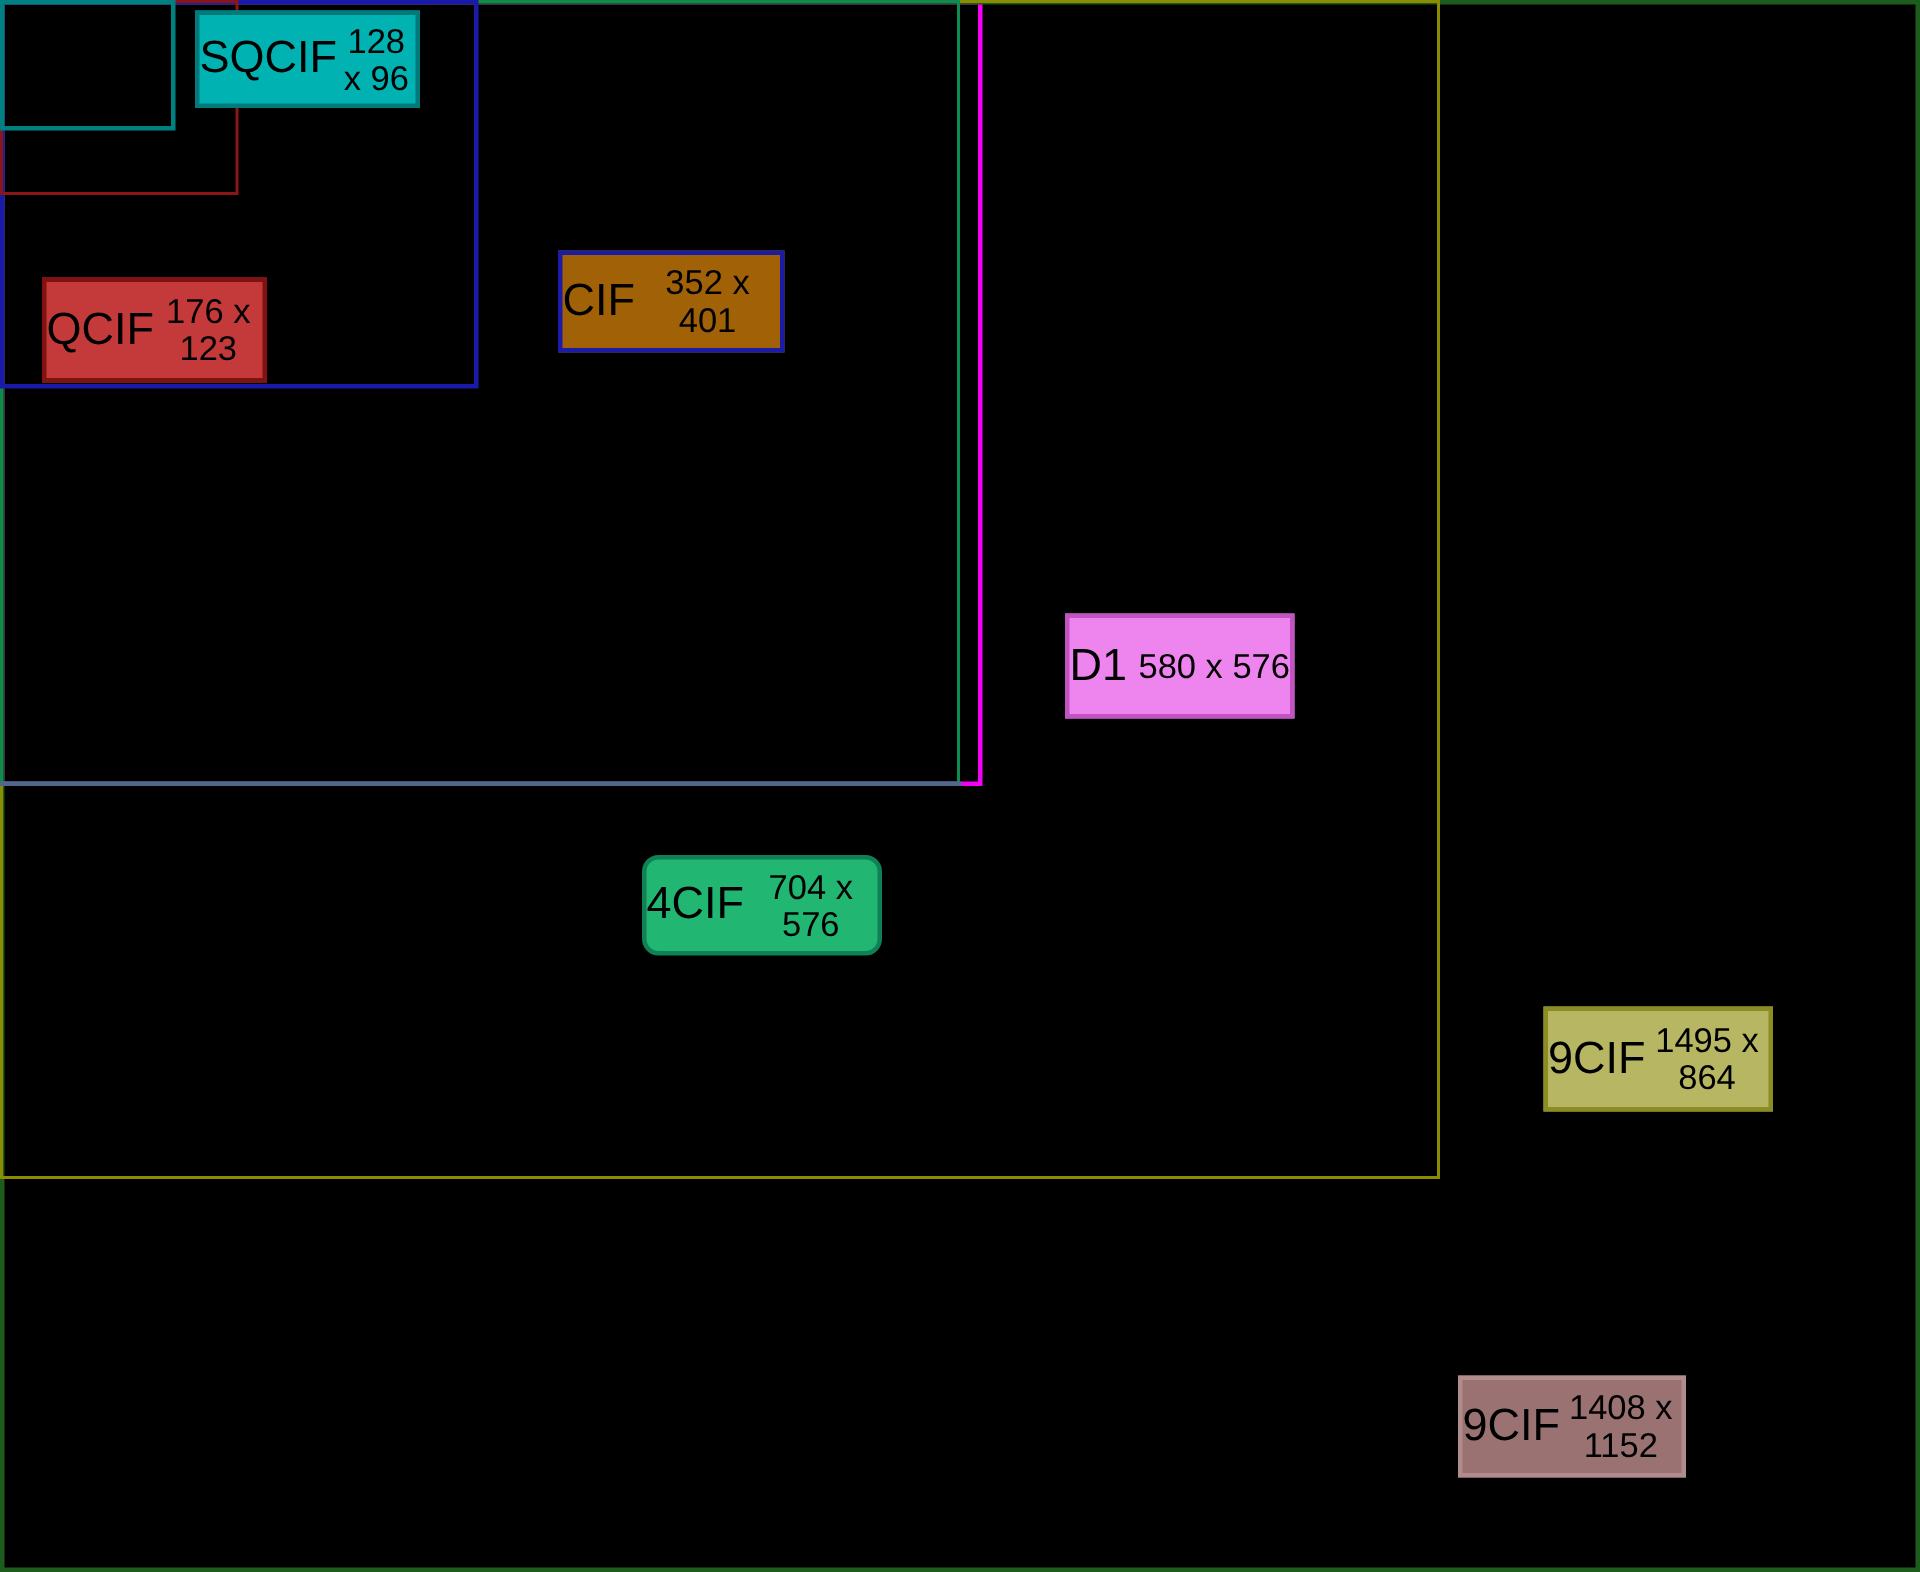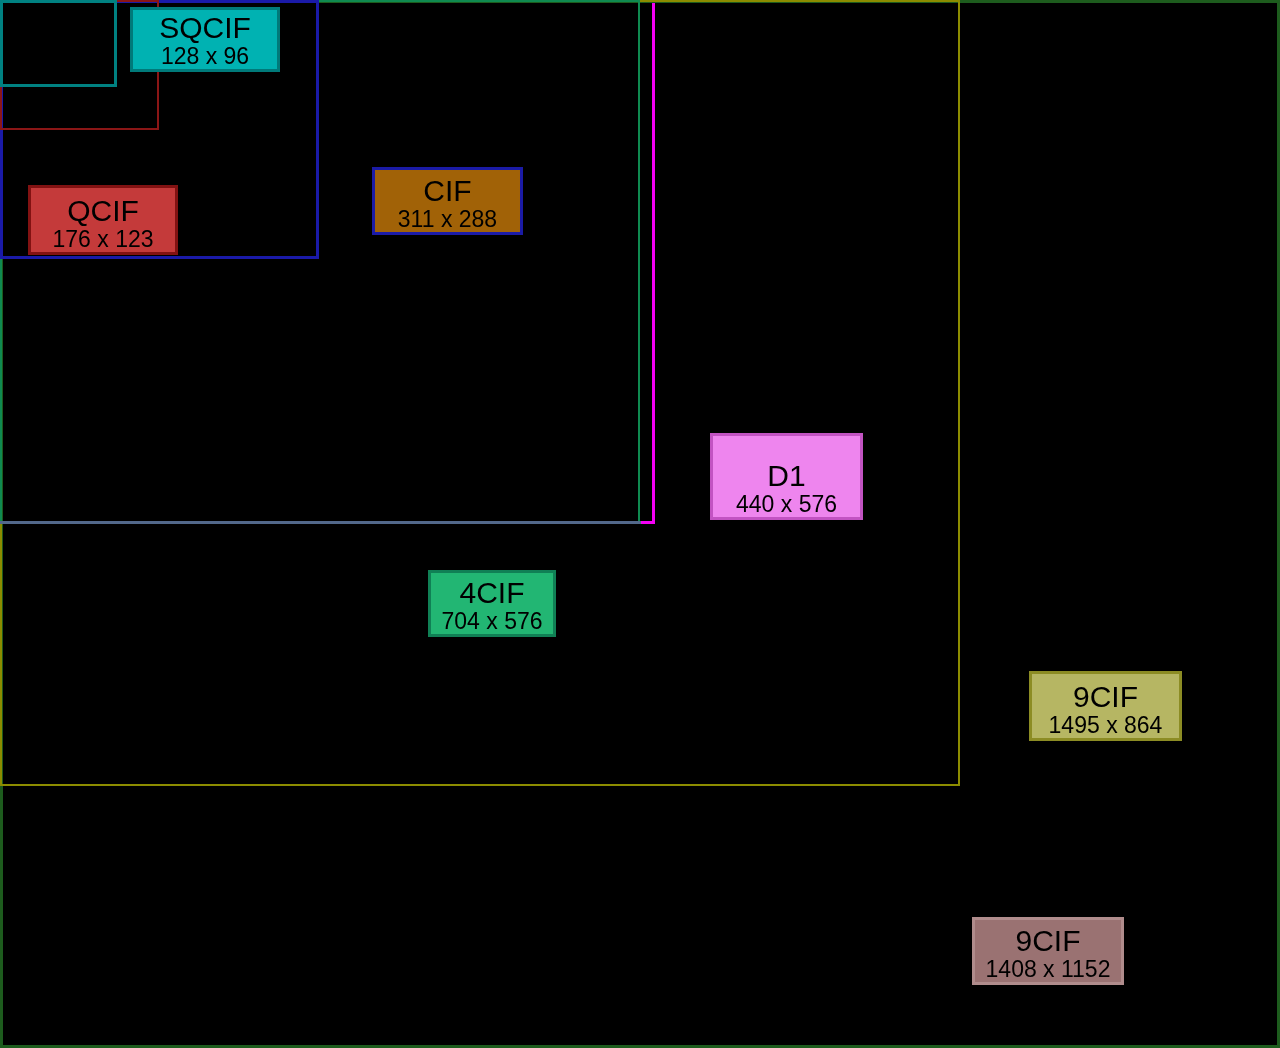--- a/index.html
+++ b/index.html
@@ -33,9 +33,9 @@
     box-sizing:border-box;
     border:3px solid;
     display:flex;
-    flex-direction:column;
+    flex-direction:row;
     align-items:center;
-    justify-content:flex-end;
+    justify-content:space-between;
     color:#000;
     text-align:center;
     line-height:1.08;

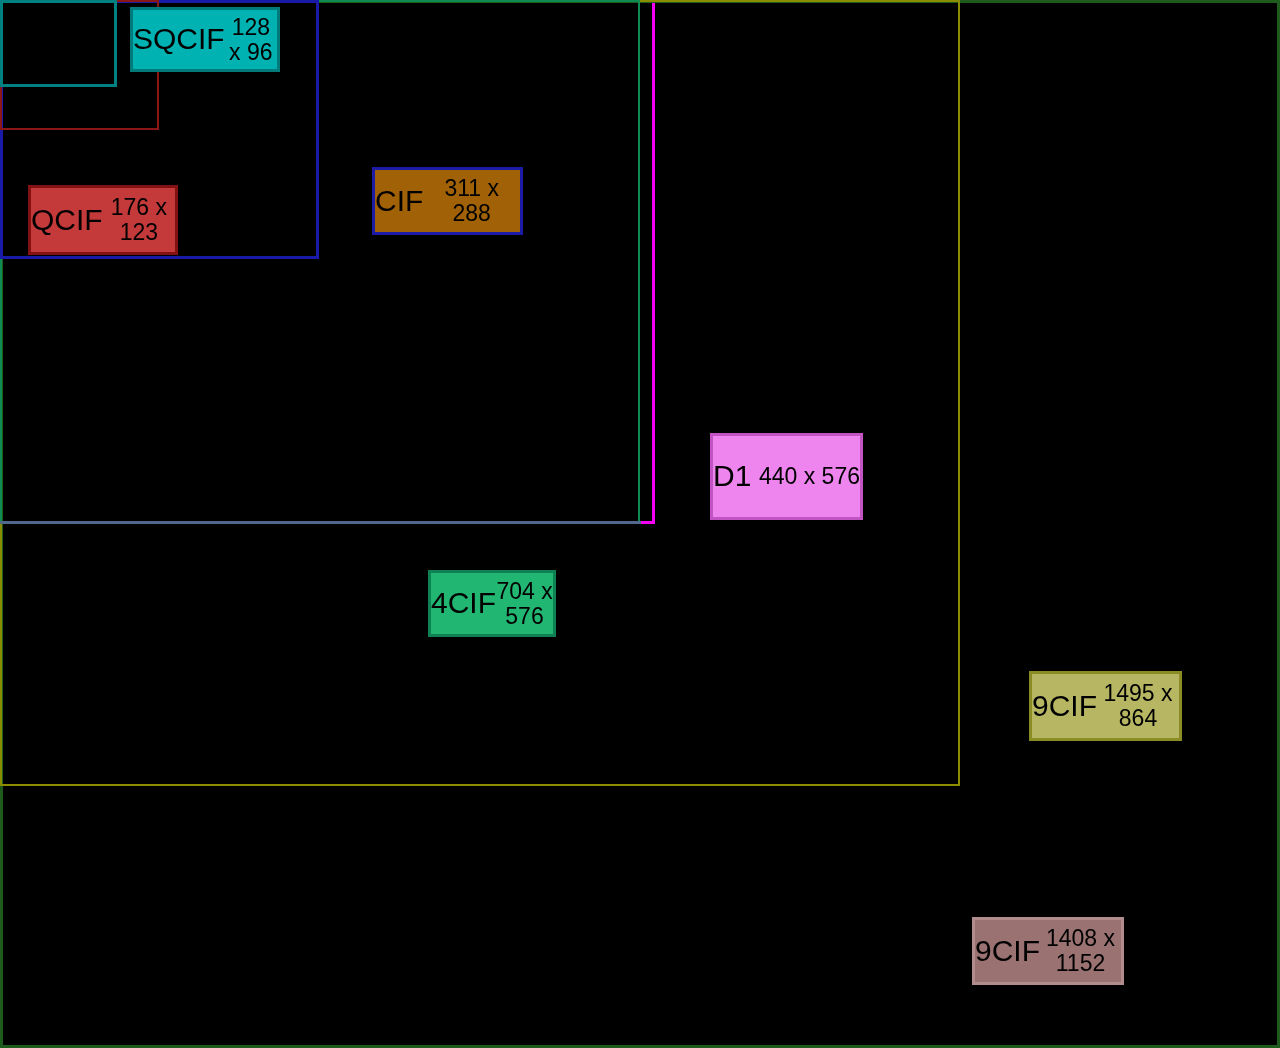--- a/index.html
+++ b/index.html
@@ -77,7 +77,7 @@
 
   <div class="label-box lb-cif" style="background-color: #a16207; border-color: rgb(27, 27, 166);">
     <div class="t1">CIF</div>
-    <div class="t2">311 x 288</div>
+    <div class="t2">352 x 401</div>
   </div>
 
   <div class="label-box lb-d1" style="background-color: rgb(238, 133, 238); border-color: rgb(194, 83, 194);">

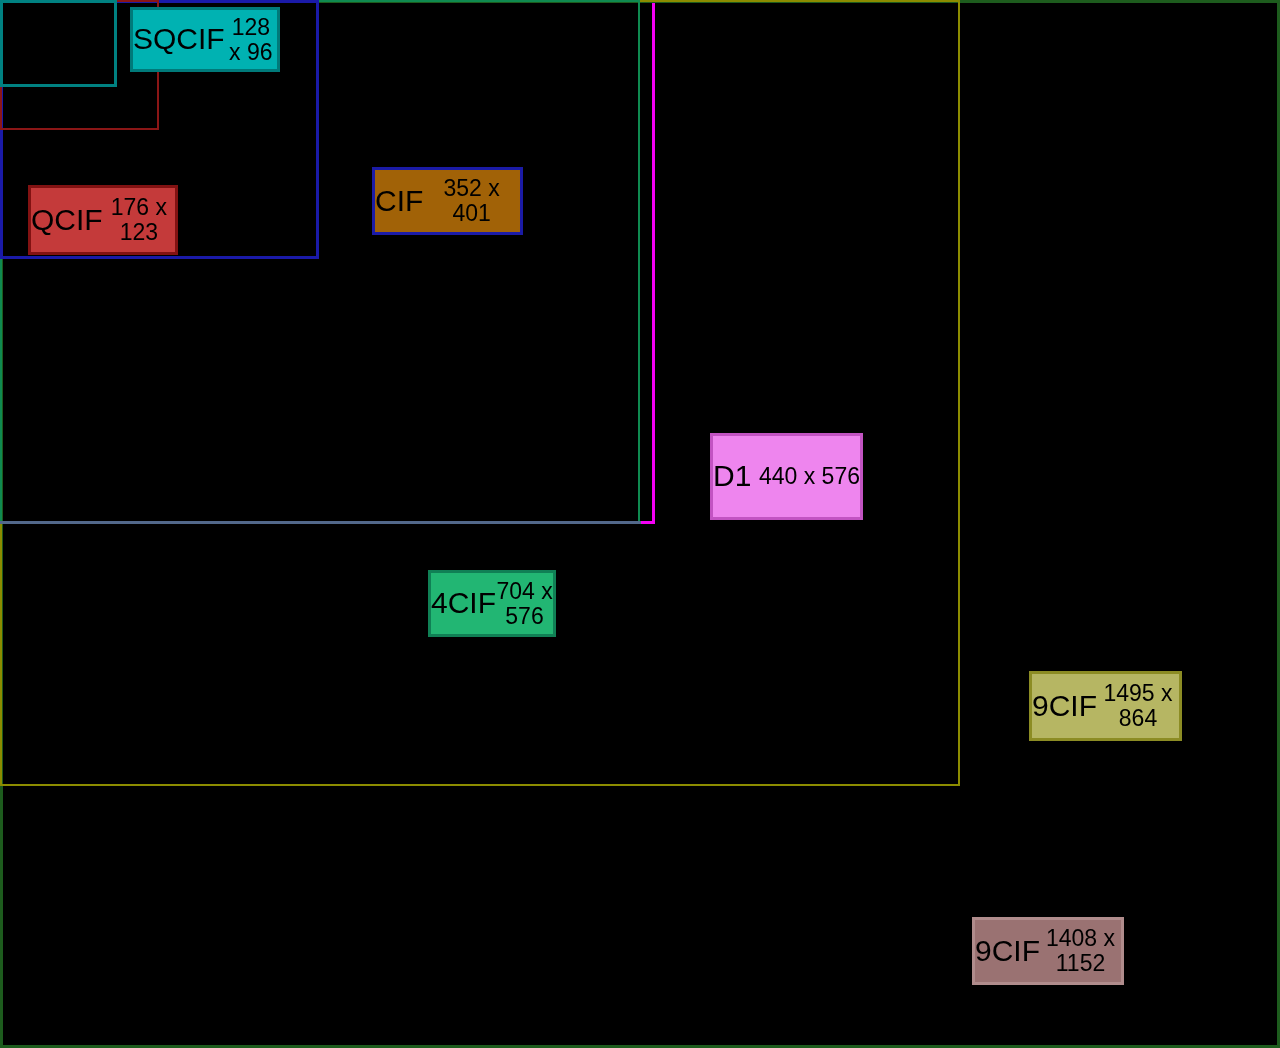--- a/index.html
+++ b/index.html
@@ -45,7 +45,7 @@
   .lb-sqcif{left:130px;top:7px;  width:150px;height:65px;}
   .lb-qcif {left:28px; top:185px;width:150px;height:70px;}
   .lb-cif  {left:372px;top:167px;width:151px;height:68px;}
-  .lb-d1   {left:710px;top:433px;width:153px;height:87px;}
+  .lb-d1   {left:710px;top:409px;width:153px;height:70px;}
   .lb-4cif {left:428px;top:570px;width:128px;height:67px;}
   .lb-9cif {left:1029px;top:671px;width:153px;height:70px;}
   .lb-16cif{left:972px;top:917px;width:152px;height:68px;}

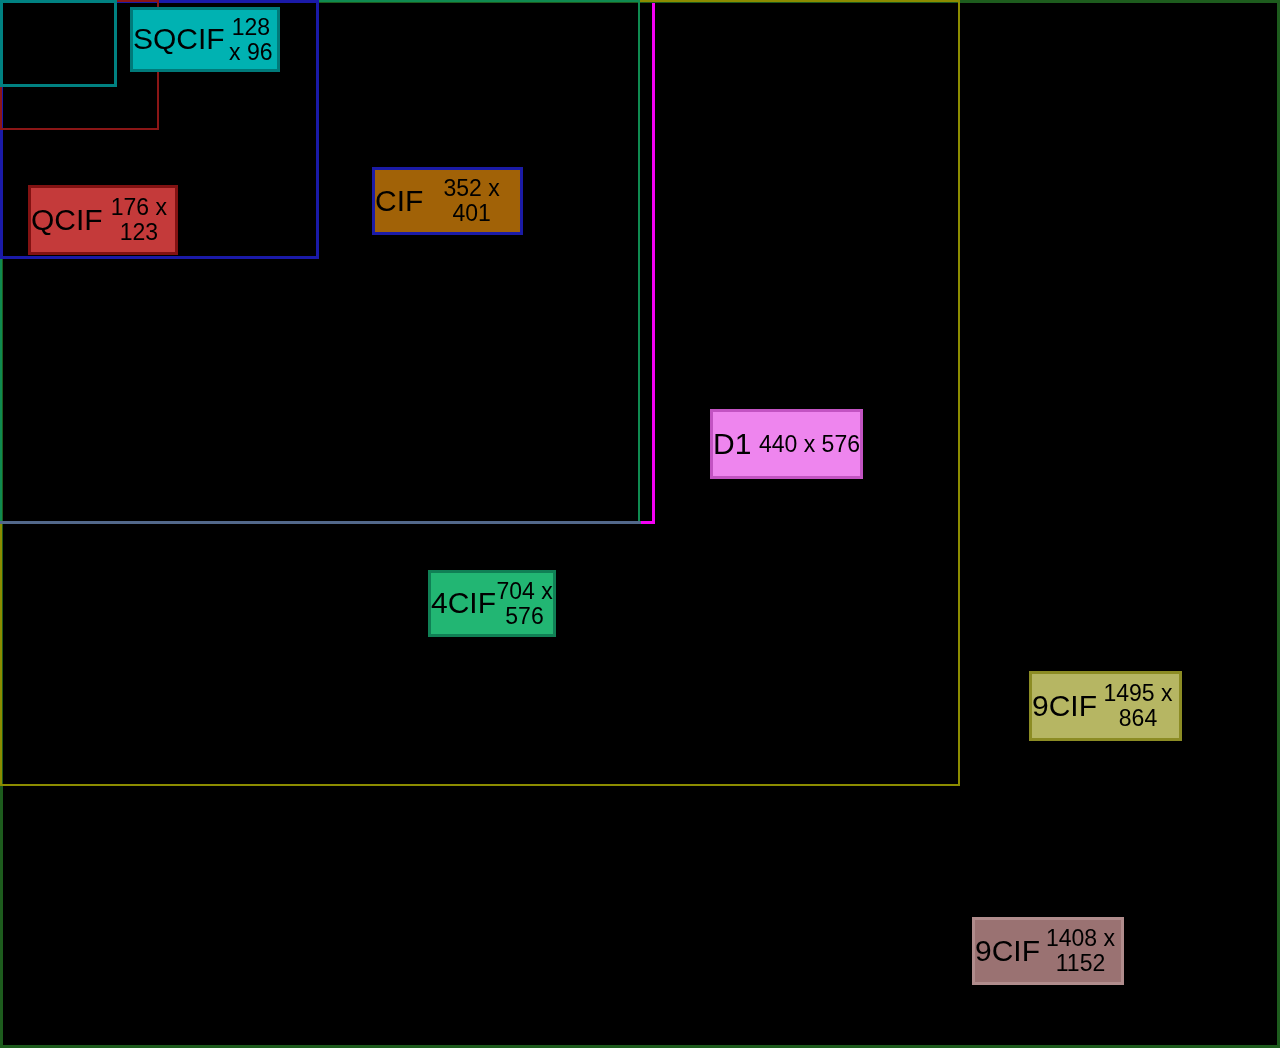--- a/index.html
+++ b/index.html
@@ -82,7 +82,7 @@
 
   <div class="label-box lb-d1" style="background-color: rgb(238, 133, 238); border-color: rgb(194, 83, 194);">
     <div class="t1">D1</div>
-    <div class="t2">440 x 576</div>
+    <div class="t2">580 x 576</div>
   </div>
 
   <div class="label-box lb-4cif" style="background-color: rgb(34, 182, 115); border-color: rgb(16, 128, 85);">

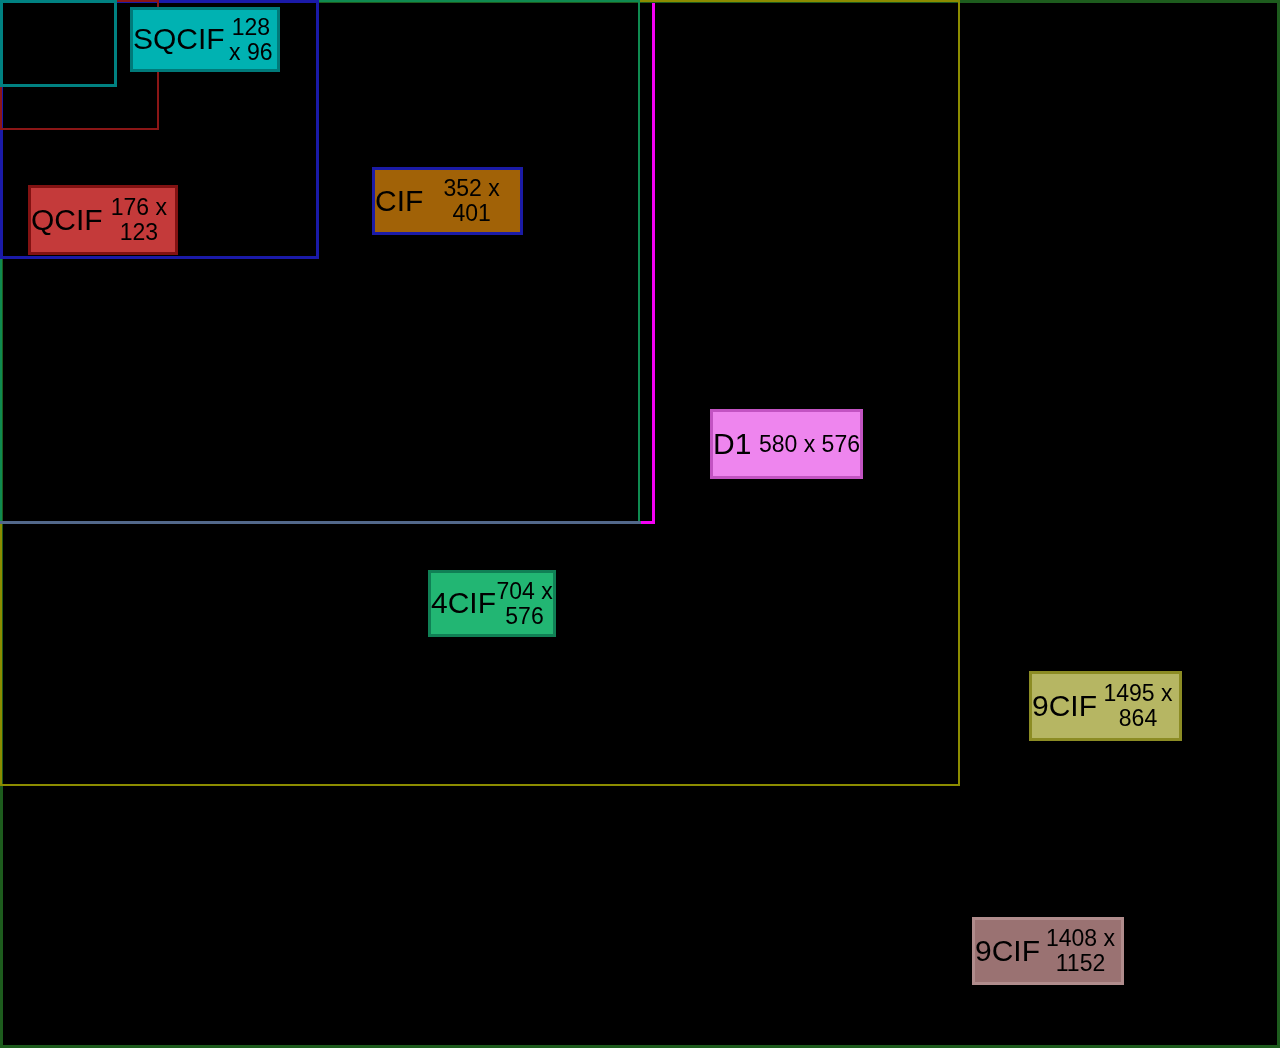--- a/index.html
+++ b/index.html
@@ -46,7 +46,7 @@
   .lb-qcif {left:28px; top:185px;width:150px;height:70px;}
   .lb-cif  {left:372px;top:167px;width:151px;height:68px;}
   .lb-d1   {left:710px;top:409px;width:153px;height:70px;}
-  .lb-4cif {left:428px;top:570px;width:128px;height:67px;}
+  .lb-4cif {left:428px;top:570px;width:160px;height:67px;border-radius:11px;}
   .lb-9cif {left:1029px;top:671px;width:153px;height:70px;}
   .lb-16cif{left:972px;top:917px;width:152px;height:68px;}
 </style>

